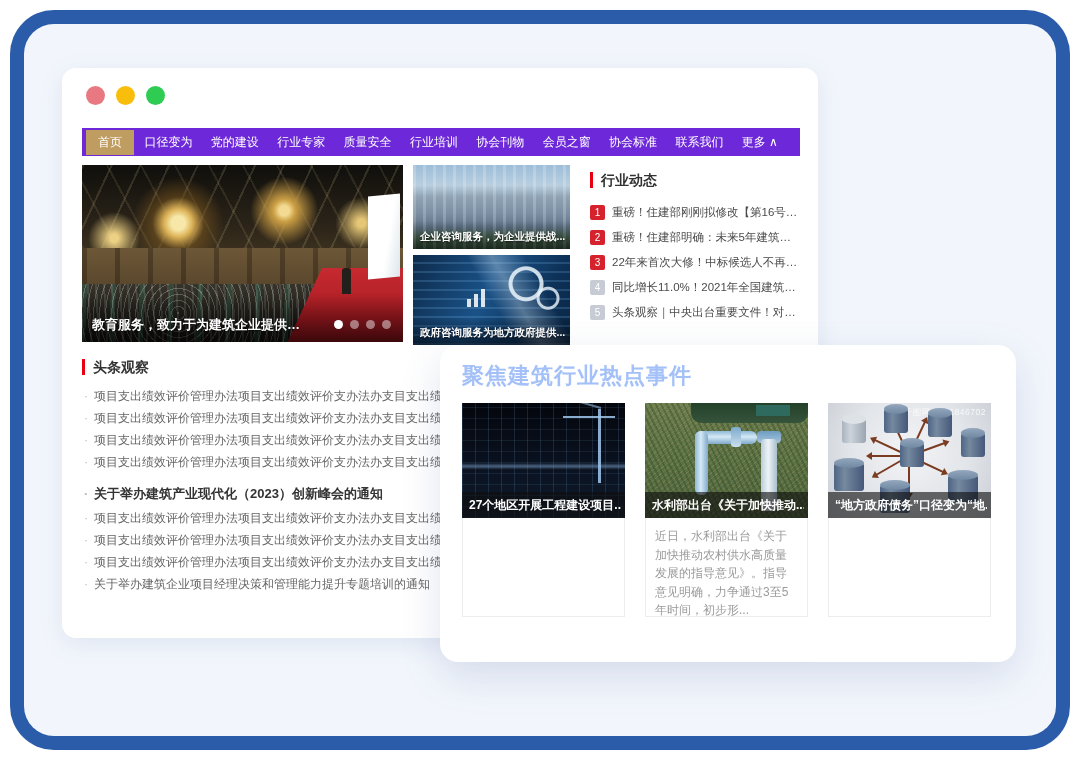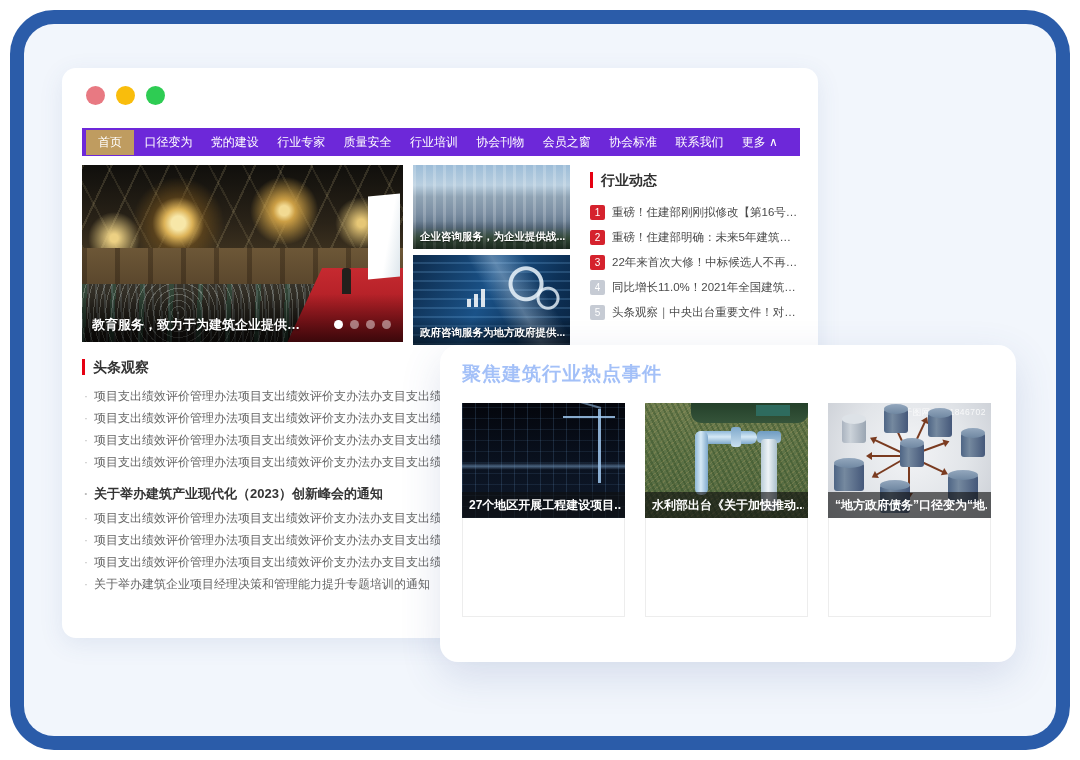--- a/index.html
+++ b/index.html
@@ -89,7 +89,7 @@
 
   
   .hotspot { position:absolute; left:440px; top:345px; width:576px; height:317px; background:#ffffff; border-radius:18px; box-shadow:0 14px 40px rgba(60,90,150,.16); }
-  .hotspot-title { position:absolute; left:22px; top:16px; font-size:19px; font-weight:bold; letter-spacing:1px; color:#a3c0f8; }
+  .hotspot-title { position:absolute; left:22px; top:16px; font-size:22px; font-weight:bold; letter-spacing:1px; color:#a3c0f8; }
   .hcard { position:absolute; top:58px; width:163px; height:214px; background:#ffffff; border:1px solid #ededed; cursor:pointer; }
   .hcard.c1 { left:22px; } .hcard.c2 { left:205px; } .hcard.c3 { left:388px; }
   .himg { position:absolute; left:-1px; top:-1px; width:163px; height:115px; overflow:hidden; }

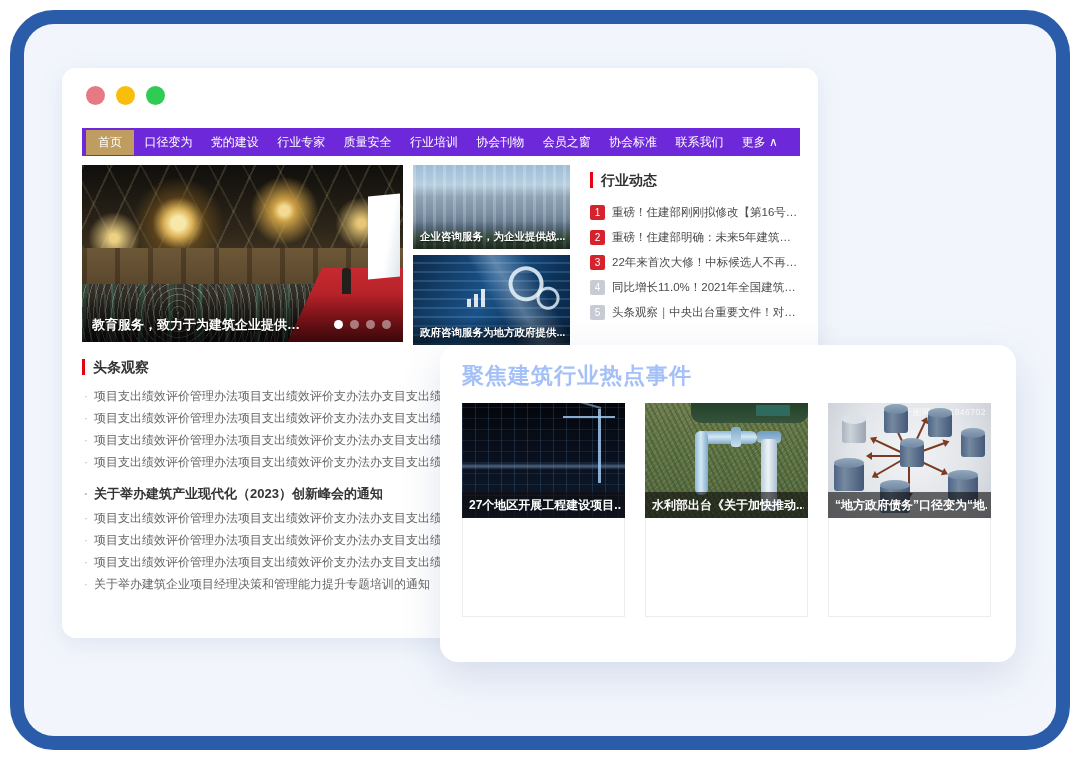--- a/index.html
+++ b/index.html
@@ -258,6 +258,7 @@
         <div class="hcap-bar"></div>
         <div class="hcap">水利部出台《关于加快推动...</div>
       </div>
+      <div class="hbody">近日，水利部出台《关于加快推动农村供水高质量发展的指导意见》。指导意见明确，力争通过3至5年时间，初步形...</div>
     </div>
 
     <div class="hcard c3">

